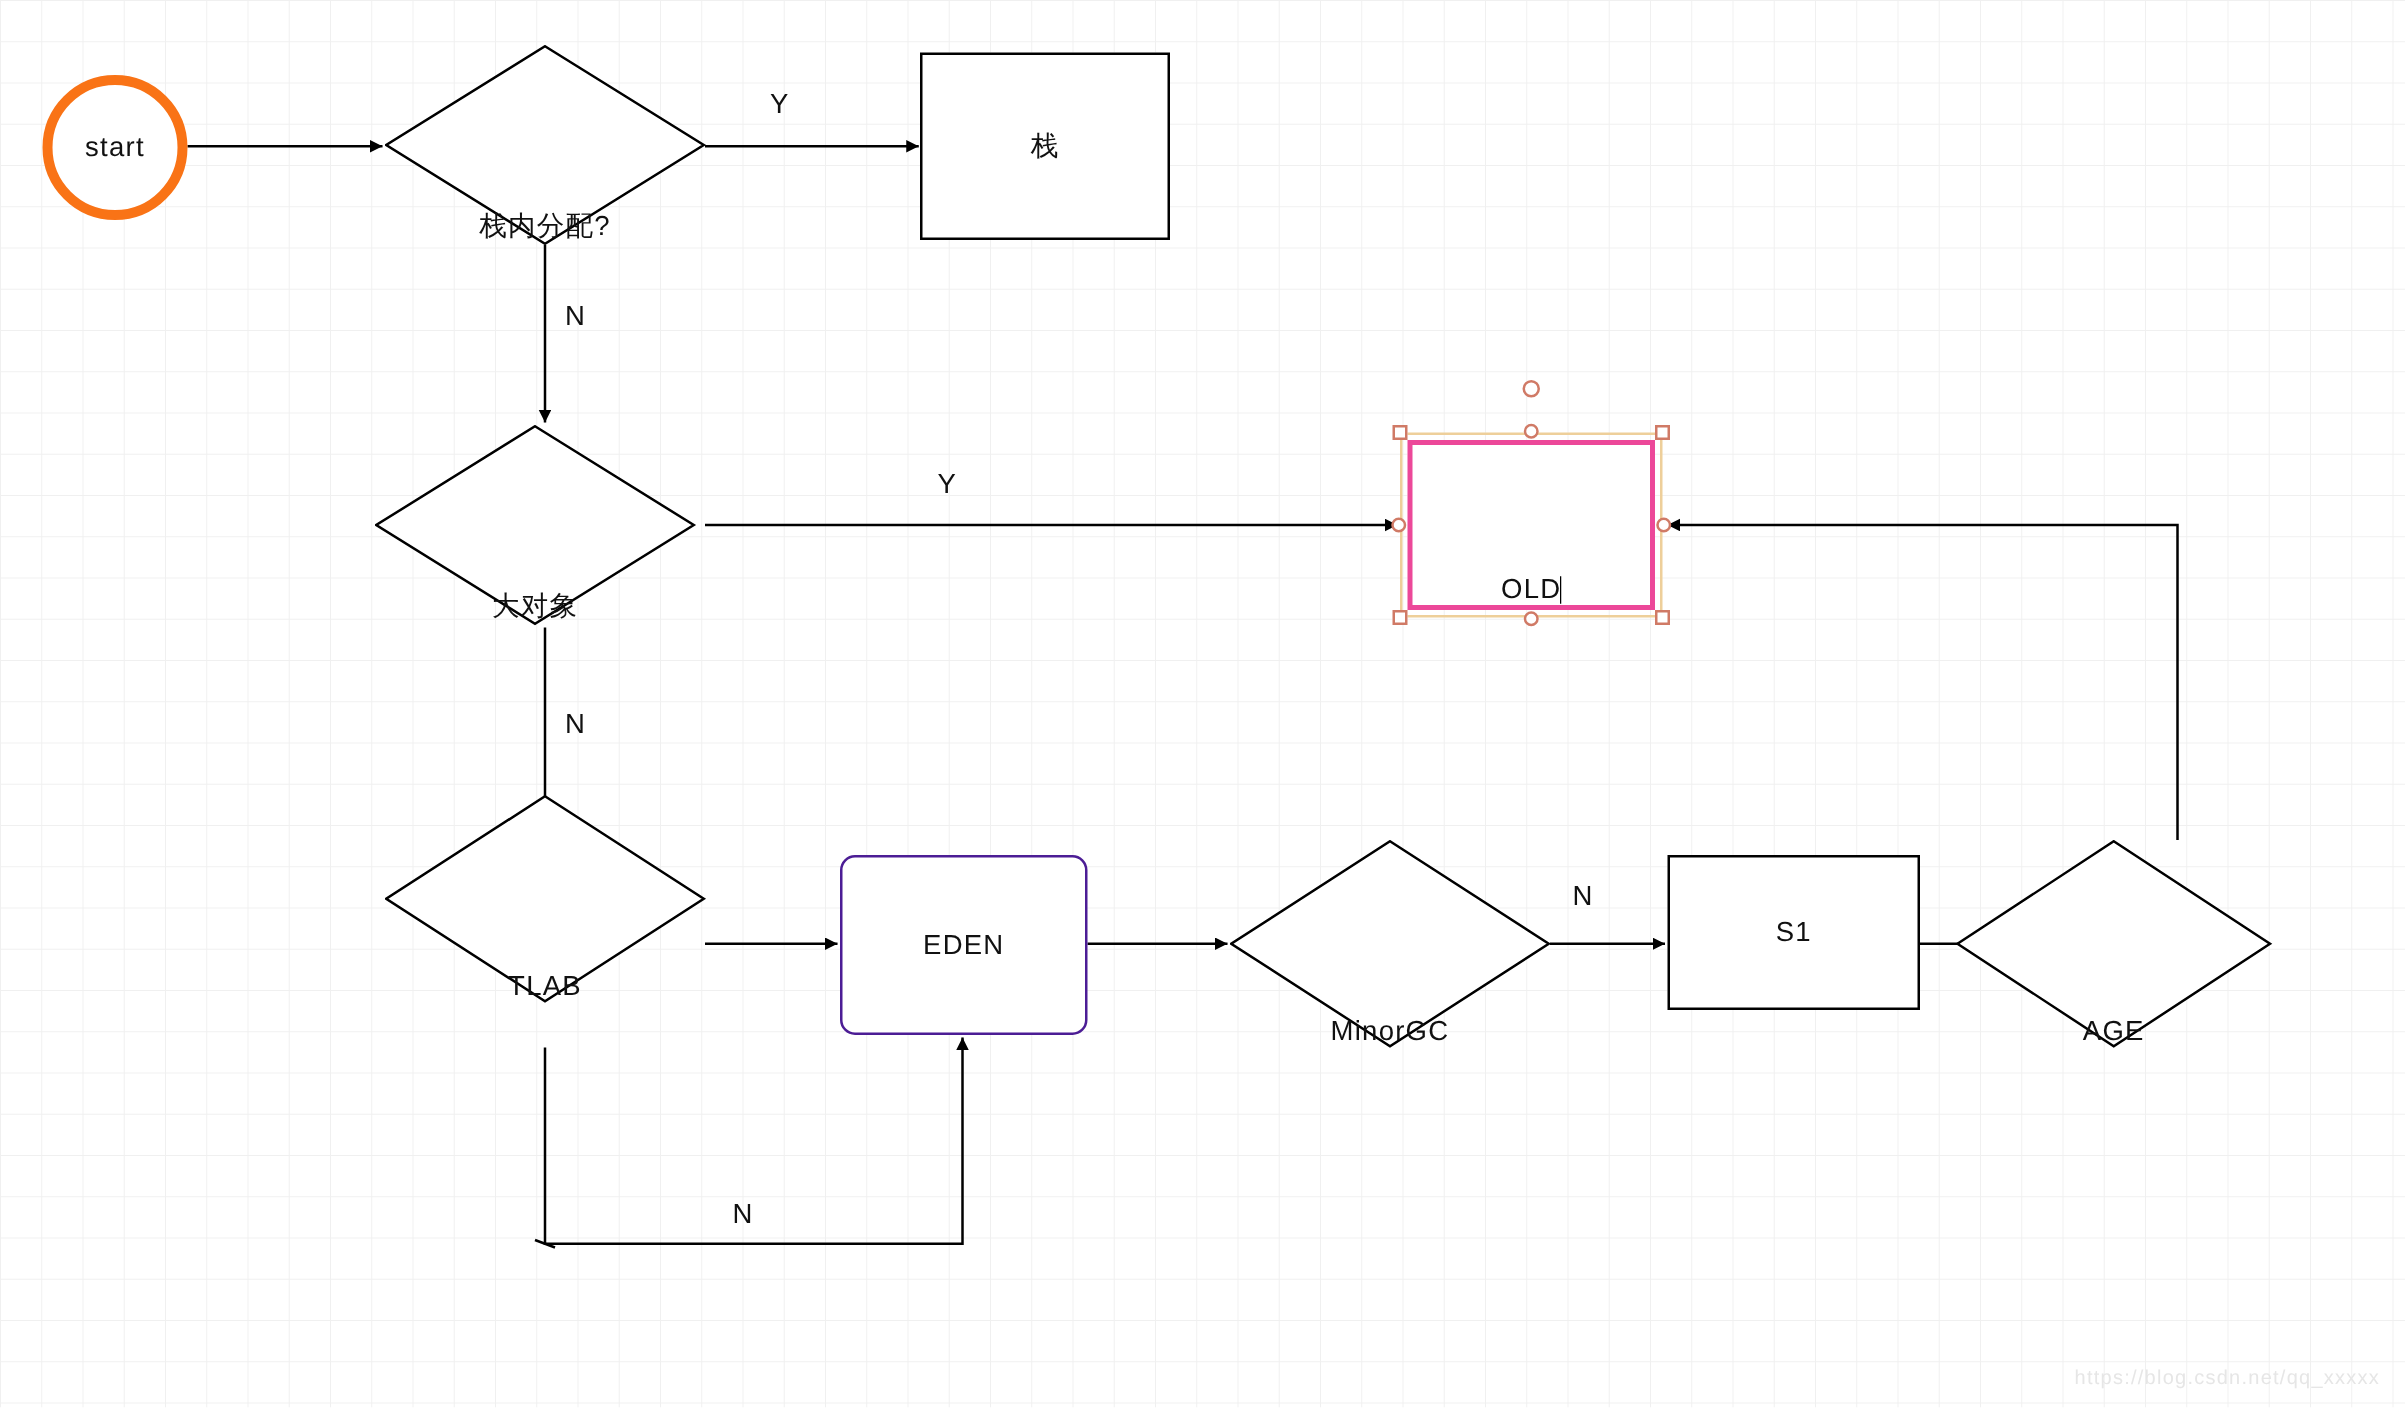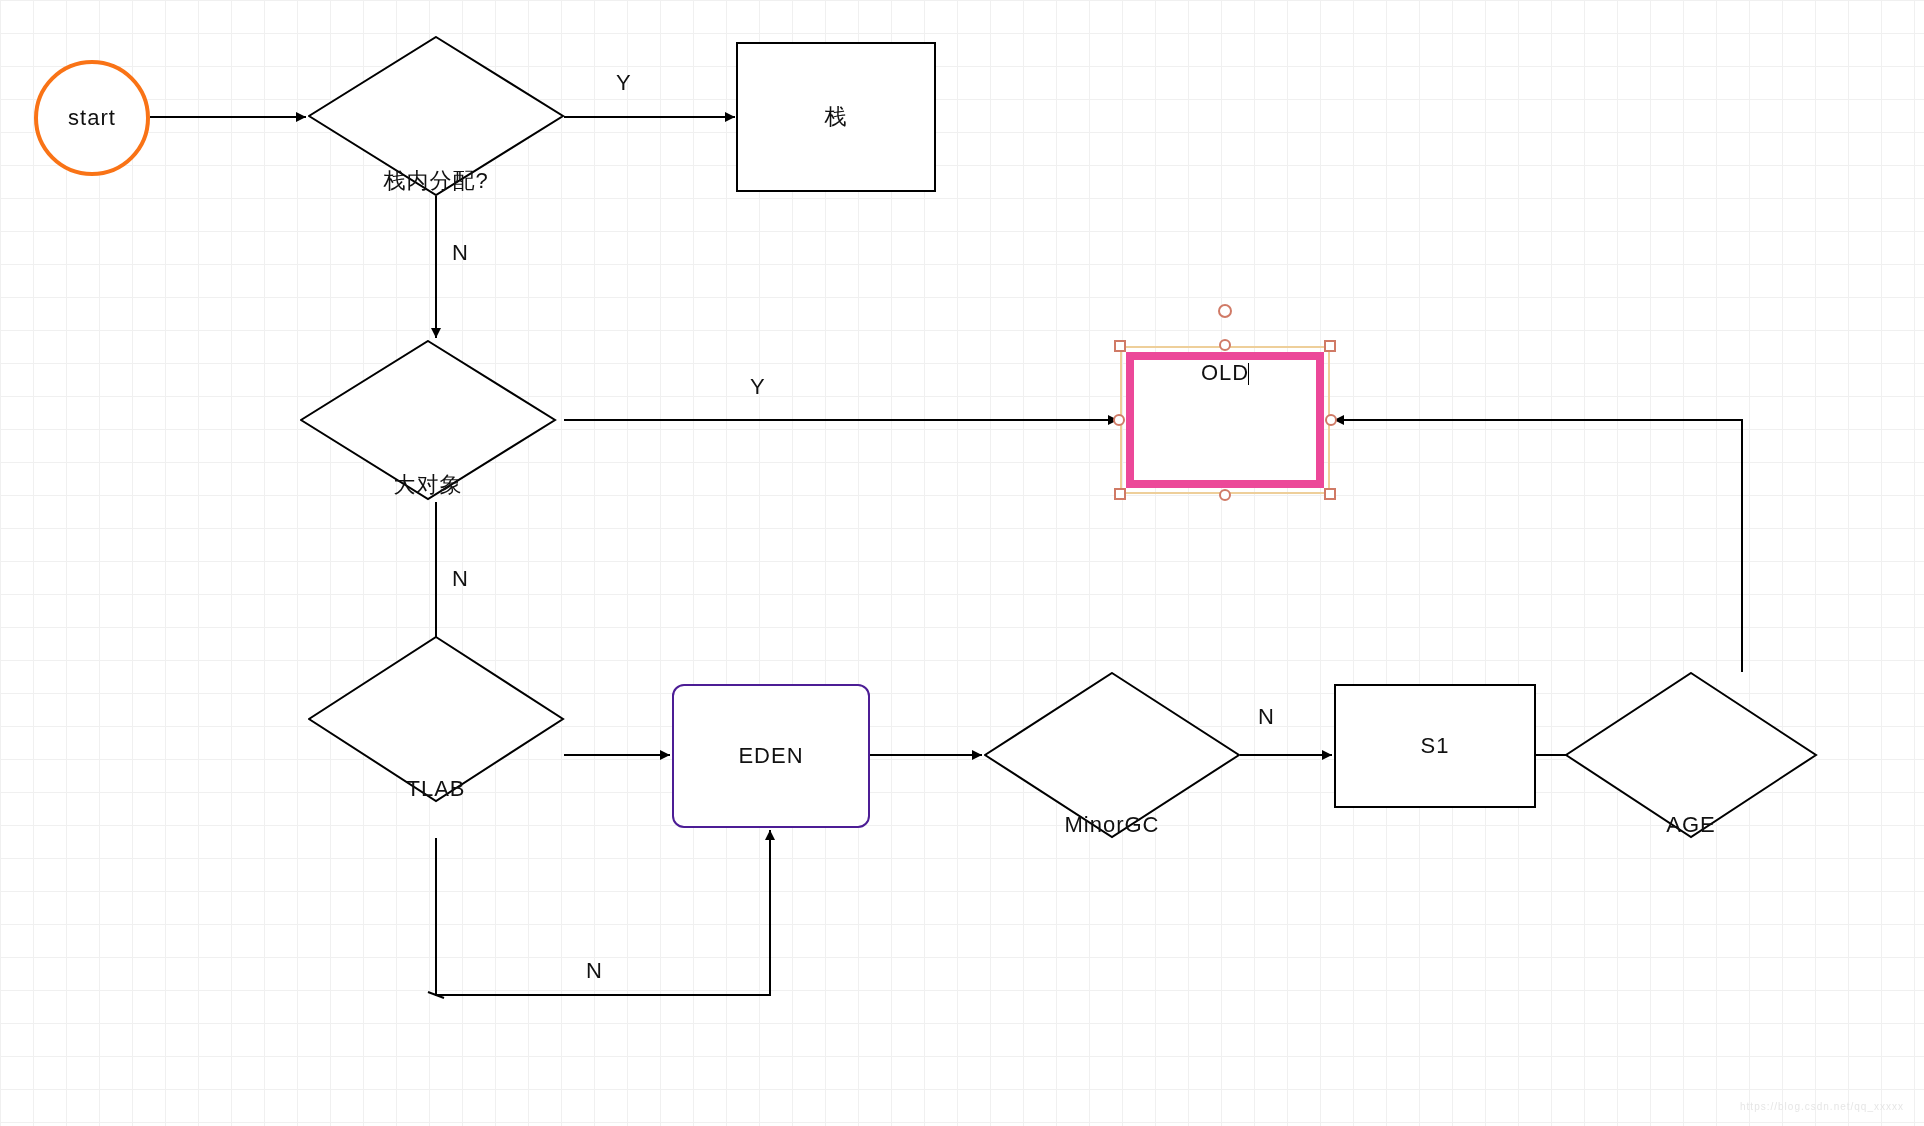--- a/index.html
+++ b/index.html
@@ -6,7 +6,7 @@
     .grid{position:absolute;inset:0;background-image:linear-gradient(to right,#f0f0f0 1px,transparent 1px),linear-gradient(to bottom,#f0f0f0 1px,transparent 1px);background-size:33px 33px}
     svg{position:absolute;top:0;left:0;width:1924px;height:1126px}
     .node{position:absolute;display:flex;align-items:center;justify-content:center;background:#fff;box-sizing:border-box}
-    .circle{border:4px solid #f97316;border-radius:50%}
+    .circle{border:8px solid #f97316;border-radius:50%}
     .rect{border:2px solid #000}
     .rrect{border:2px solid #4c1d95;border-radius:12px}
     .diamond{position:absolute;display:flex;align-items:flex-end;justify-content:center}

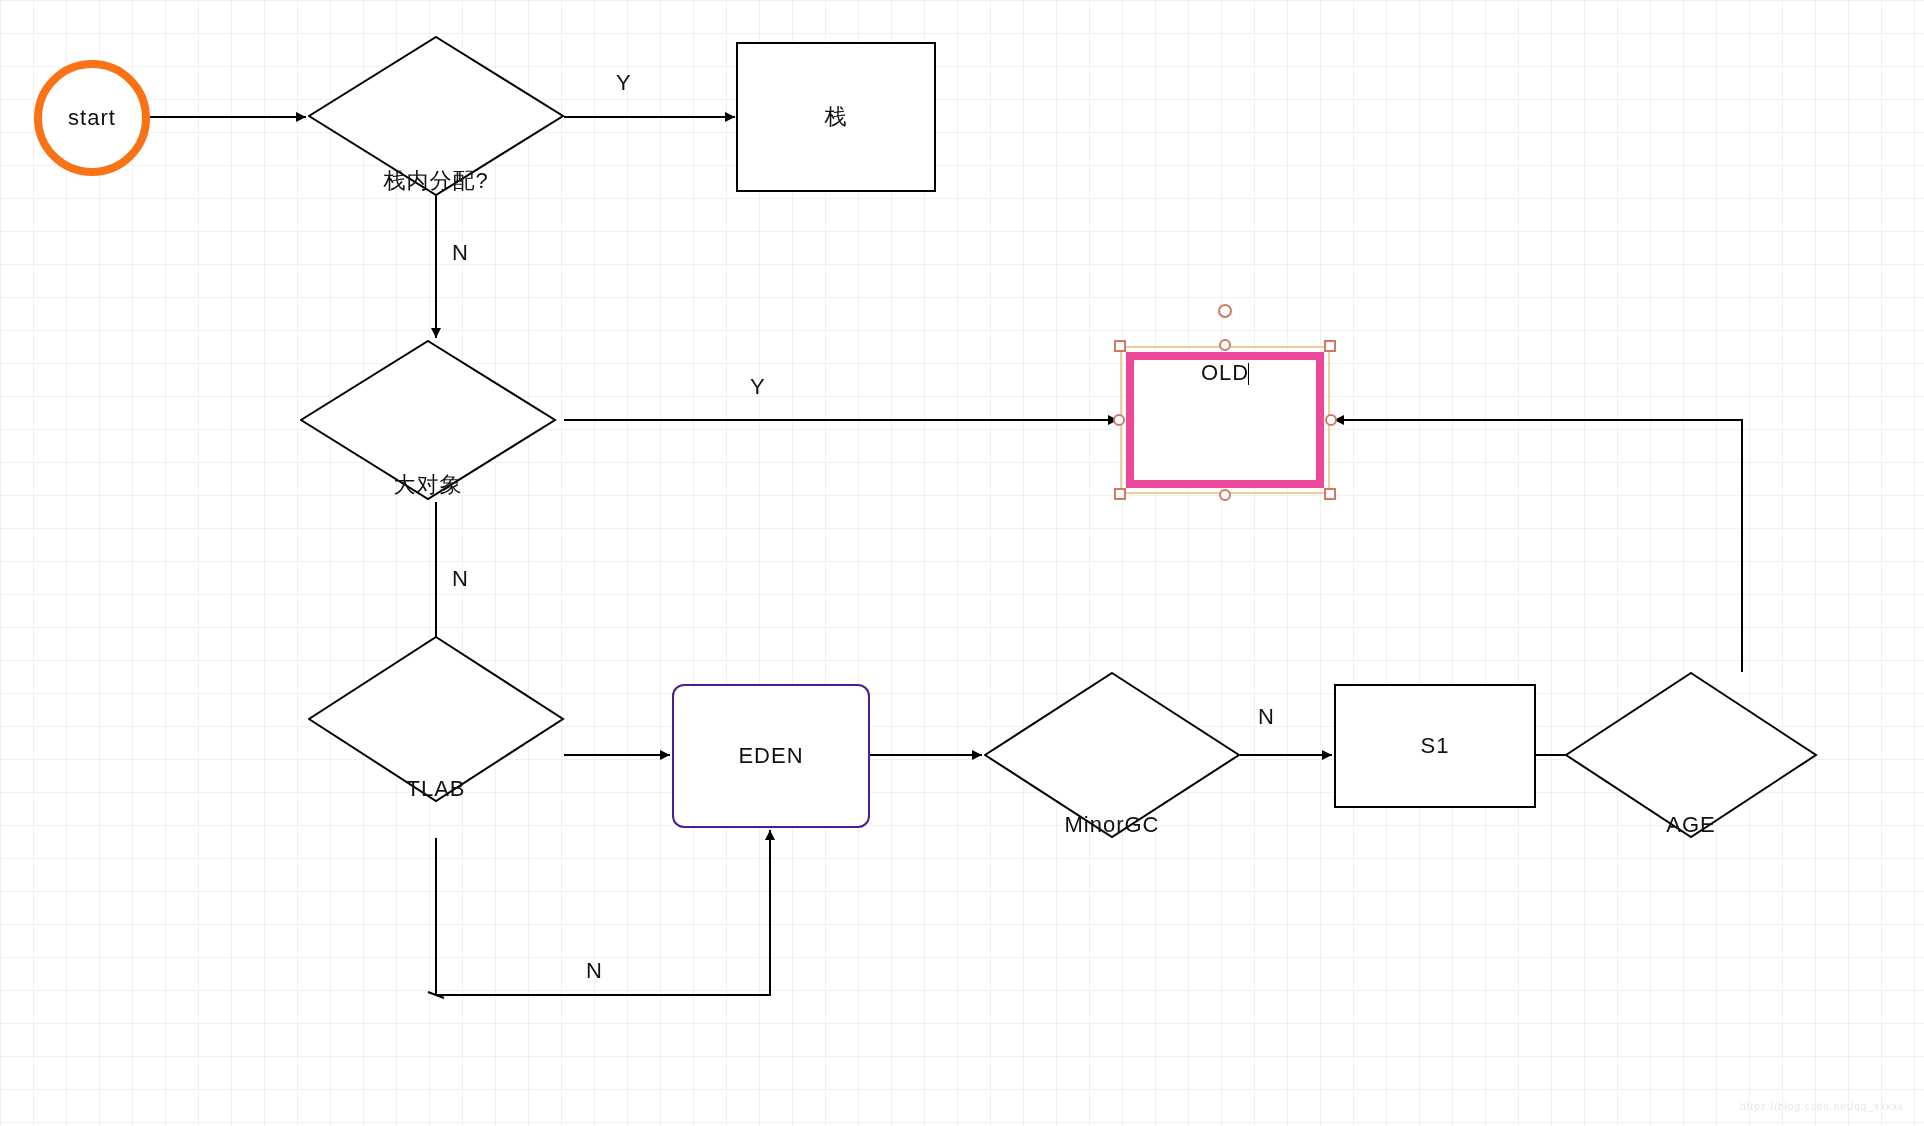--- a/index.html
+++ b/index.html
@@ -14,7 +14,7 @@
     .diamond .dlabel{position:relative;z-index:2}
     .selected{position:absolute;box-sizing:border-box}
     .sel-outer{position:absolute;inset:0;border:2px solid #eecf9a;pointer-events:none}
-    .sel-inner{position:absolute;inset:6px;border:8px solid #ec4899;background:#fff;display:flex;align-items:flex-start;justify-content:center}
+    .sel-inner{position:absolute;inset:6px;border:4px solid #ec4899;background:#fff;display:flex;align-items:flex-end;justify-content:center}
     .handle{position:absolute;width:12px;height:12px;background:#fff;border:2px solid #d07a66;box-sizing:border-box}
     .handle.sq{border-radius:0}
     .handle.circ{border-radius:50%}

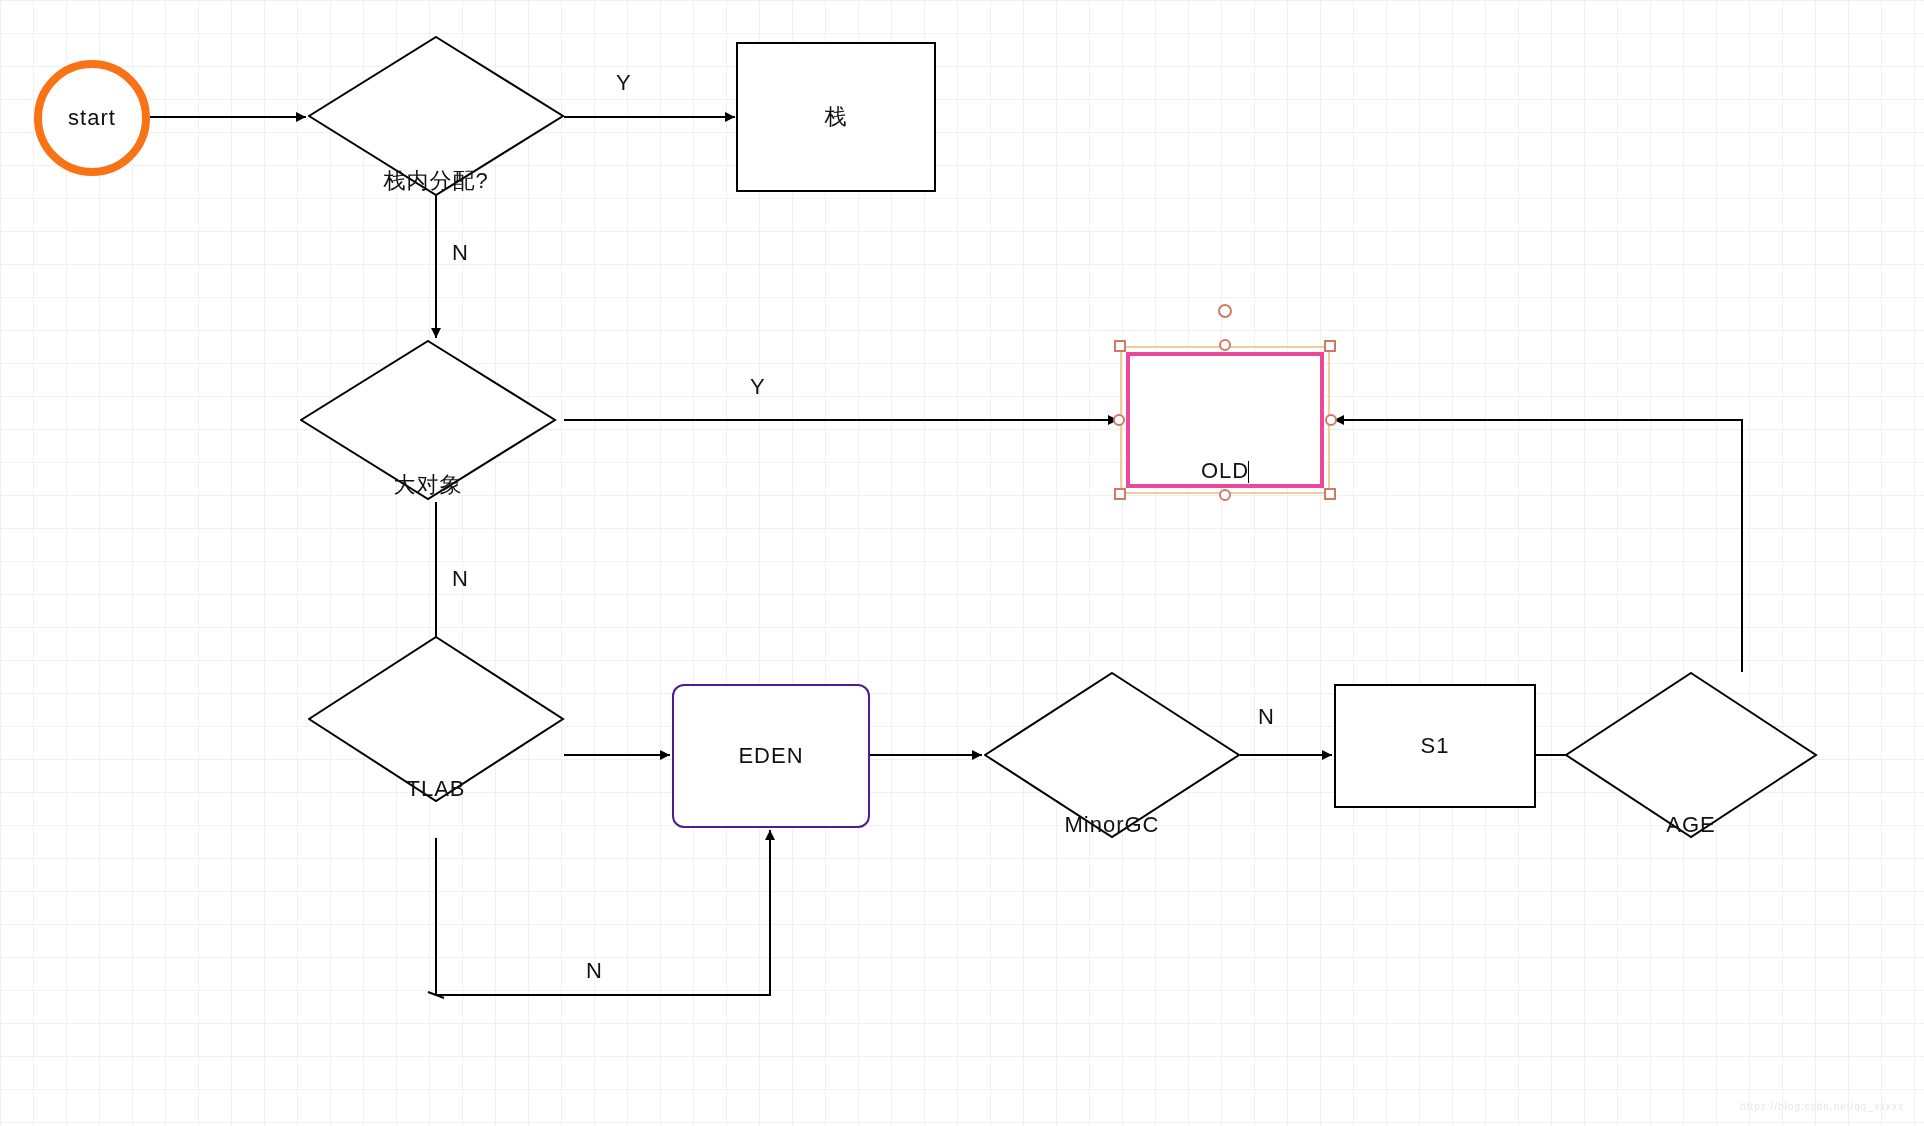--- a/index.html
+++ b/index.html
@@ -22,7 +22,7 @@
     .edge-label{position:absolute;font-size:22px;color:#111;background:transparent}
     .txt{font-size:22px;color:#111;letter-spacing:1px}
     .caret{display:inline-block;width:1px;height:22px;background:#000;vertical-align:middle;margin-left:-1px}
-    .watermark{position:absolute;right:20px;bottom:14px;font-size:10px;color:#e6e6e6;letter-spacing:1px}
+    .watermark{position:absolute;right:20px;bottom:14px;font-size:16px;color:#e6e6e6;letter-spacing:1px}
   </style>
 </head>
 <body>

